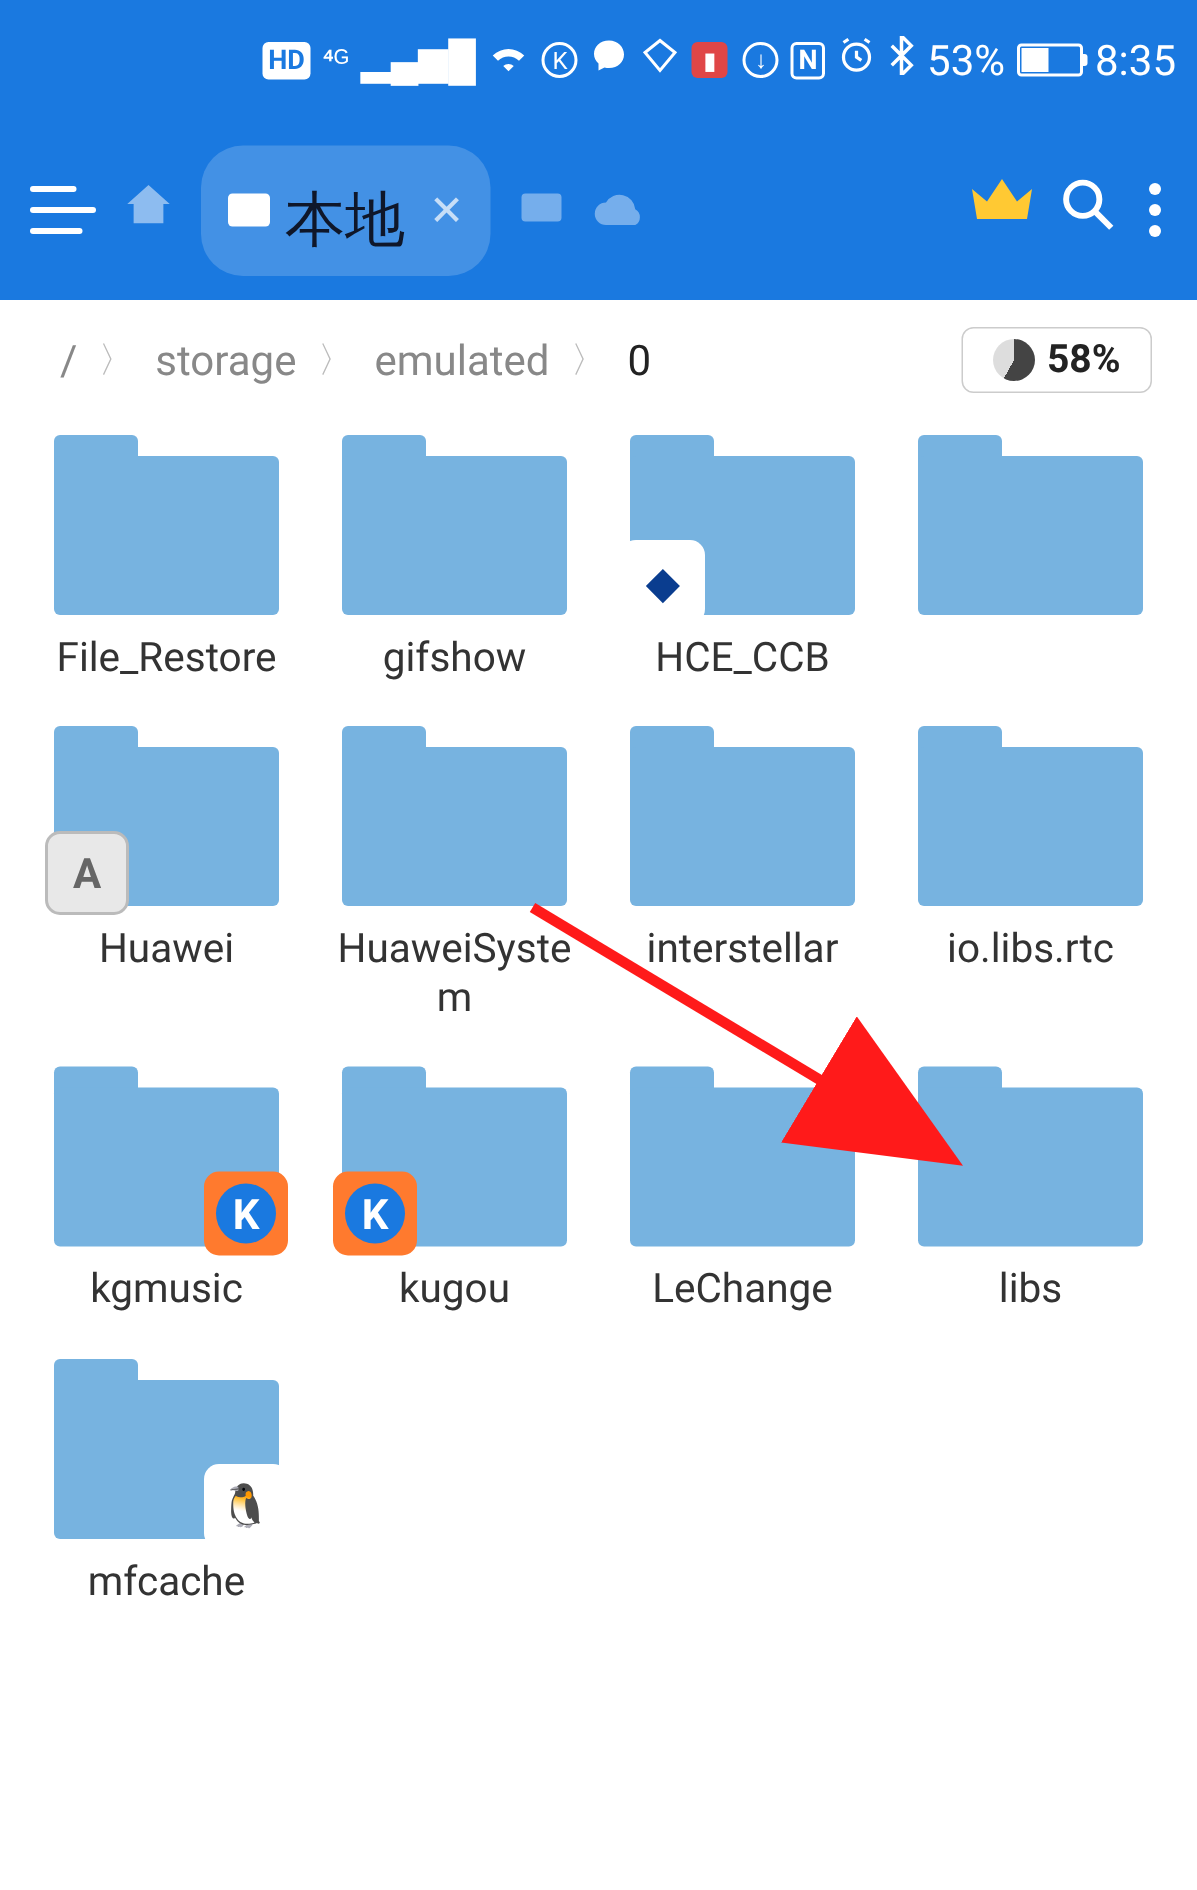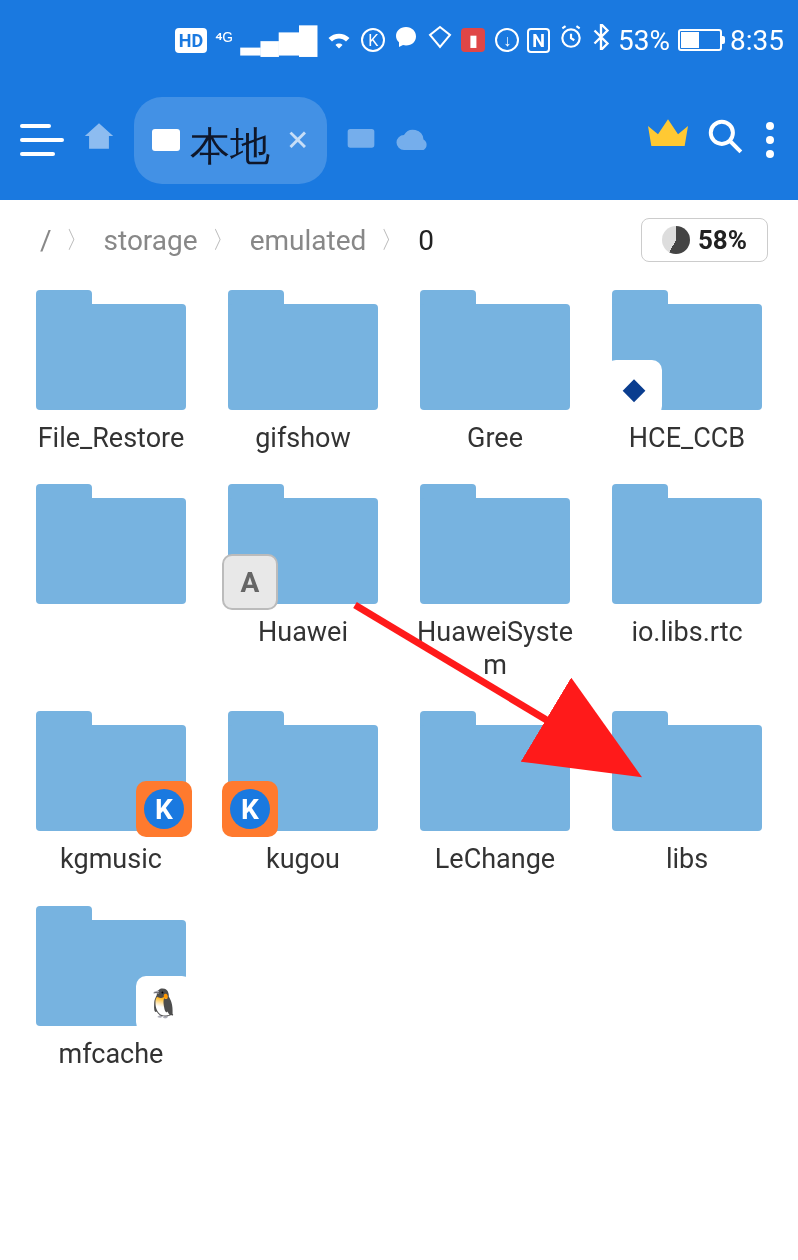--- a/index.html
+++ b/index.html
@@ -369,13 +369,6 @@
       <div class="folder">
         <div class="folder-tab"></div>
         <div class="folder-shape"></div>
-      </div>
-      <div class="item-label">Gree</div>
-    </div>
-    <div class="item">
-      <div class="folder">
-        <div class="folder-tab"></div>
-        <div class="folder-shape"></div>
         <div class="overlay-badge" style="background: rgb(255, 255, 255); color: rgb(10, 61, 143);">◆</div>
       </div>
       <div class="item-label">HCE_CCB</div>

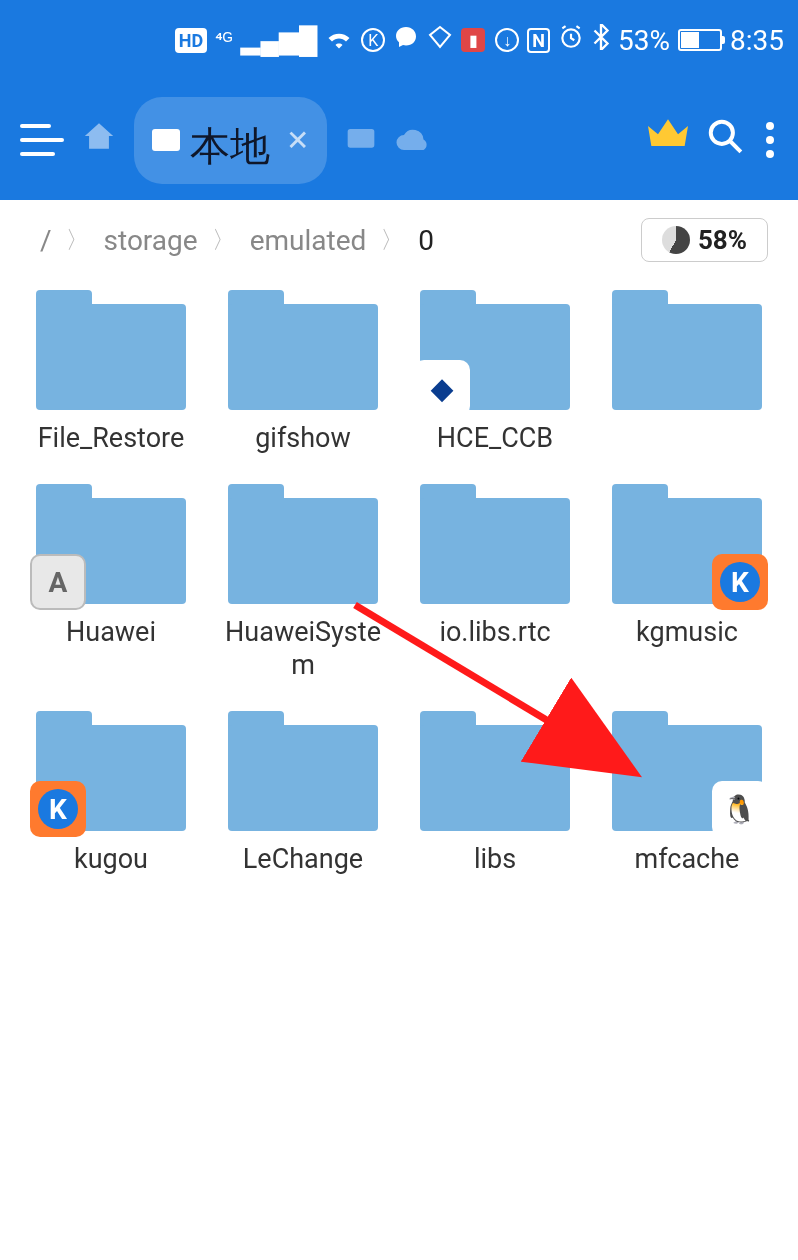--- a/index.html
+++ b/index.html
@@ -399,6 +399,13 @@
         <div class="folder-tab"></div>
         <div class="folder-shape"></div>
       </div>
+      <div class="item-label">interstellar</div>
+    </div>
+    <div class="item">
+      <div class="folder">
+        <div class="folder-tab"></div>
+        <div class="folder-shape"></div>
+      </div>
       <div class="item-label">io.libs.rtc</div>
     </div>
     <div class="item">

